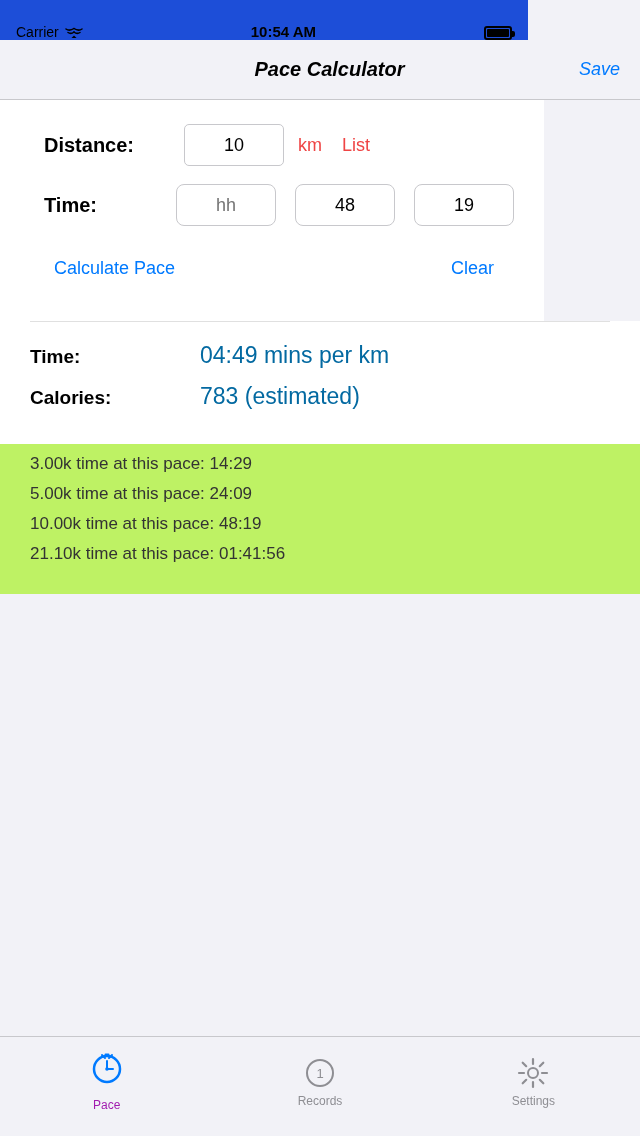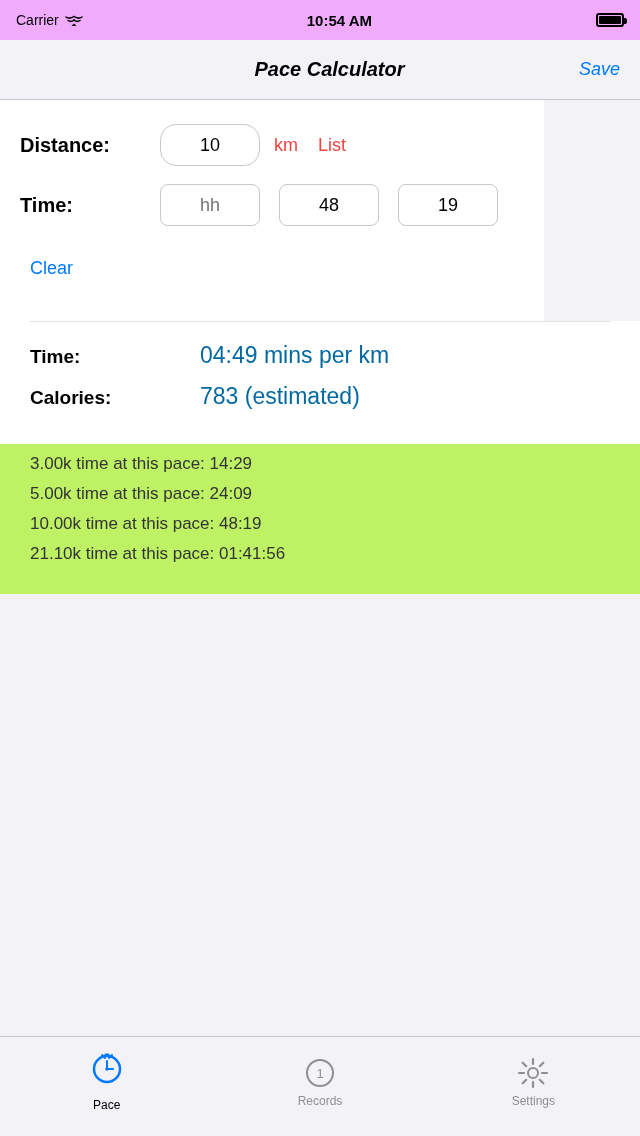--- a/index.html
+++ b/index.html
@@ -15,11 +15,11 @@
 
     
     .status-bar {
-      width: 640px;
+      width: 528px;
       height: 40px;
-      background: #f0abfc;
-      display: flex;
-      align-items: center;
+      background: #1d4ed8;
+      display: flex;
+      align-items: flex-end;
       justify-content: space-between;
       padding: 0 16px;
       font-size: 14px;

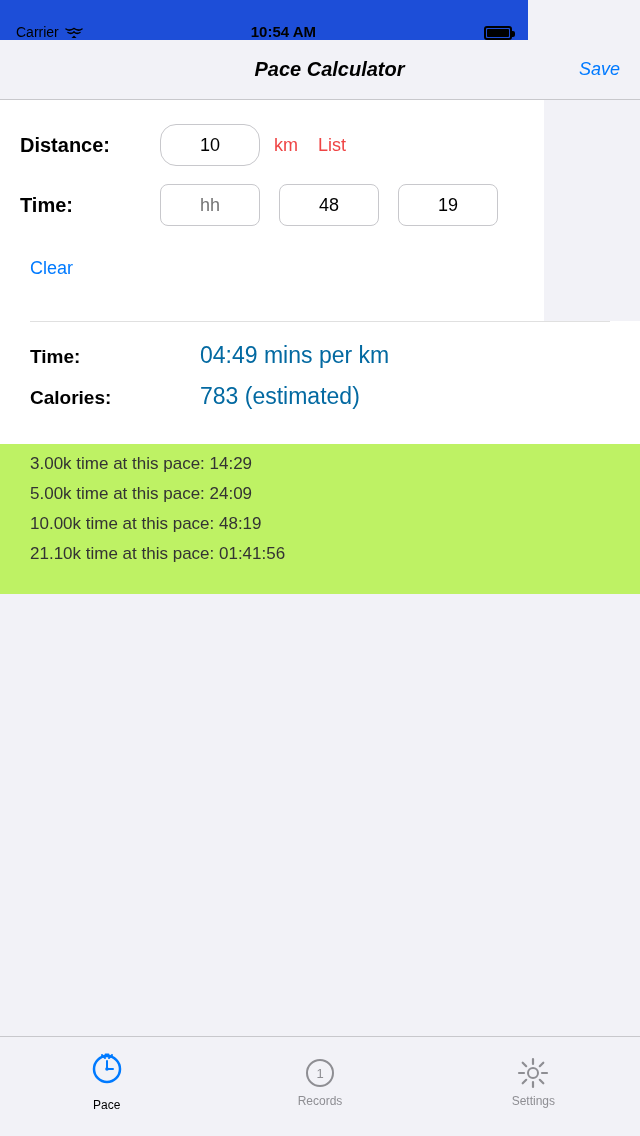--- a/index.html
+++ b/index.html
@@ -82,7 +82,7 @@
     .main-content {
       width: 544px;
       background: #fff;
-      padding: 24px 30px 20px 20px;
+      padding: 24px 30px 20px 44px;
     }
 
     

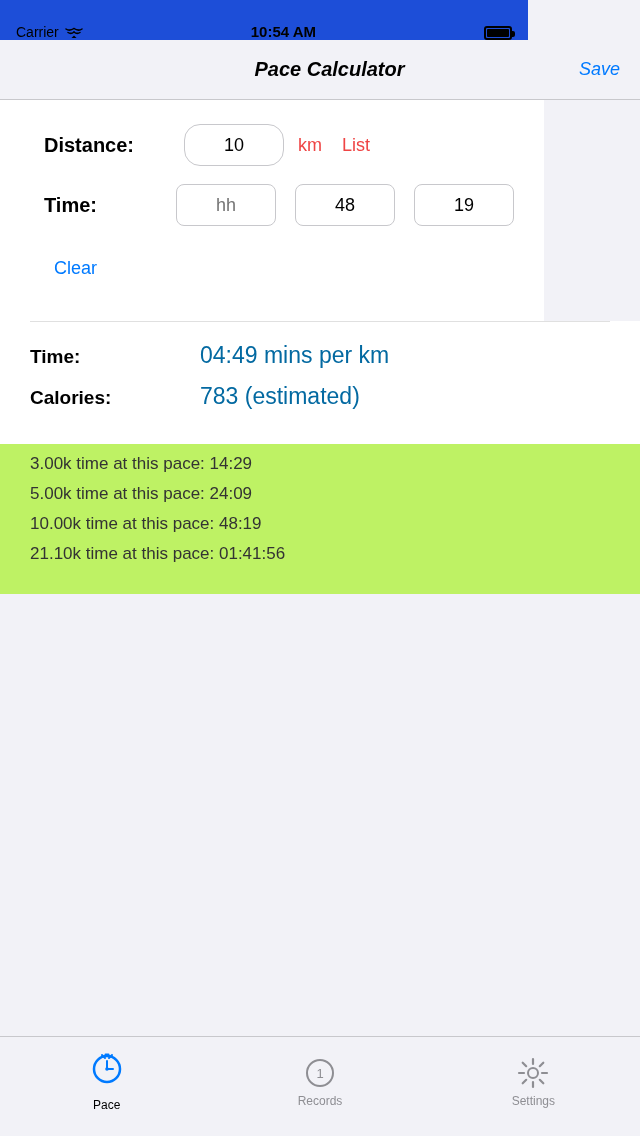--- a/index.html
+++ b/index.html
@@ -101,7 +101,7 @@
       width: 100px;
       height: 42px;
       border: 1px solid #c8c8cc;
-      border-radius: 16px;
+      border-radius: 5px;
       font-size: 18px;
       text-align: center;
       color: #000;

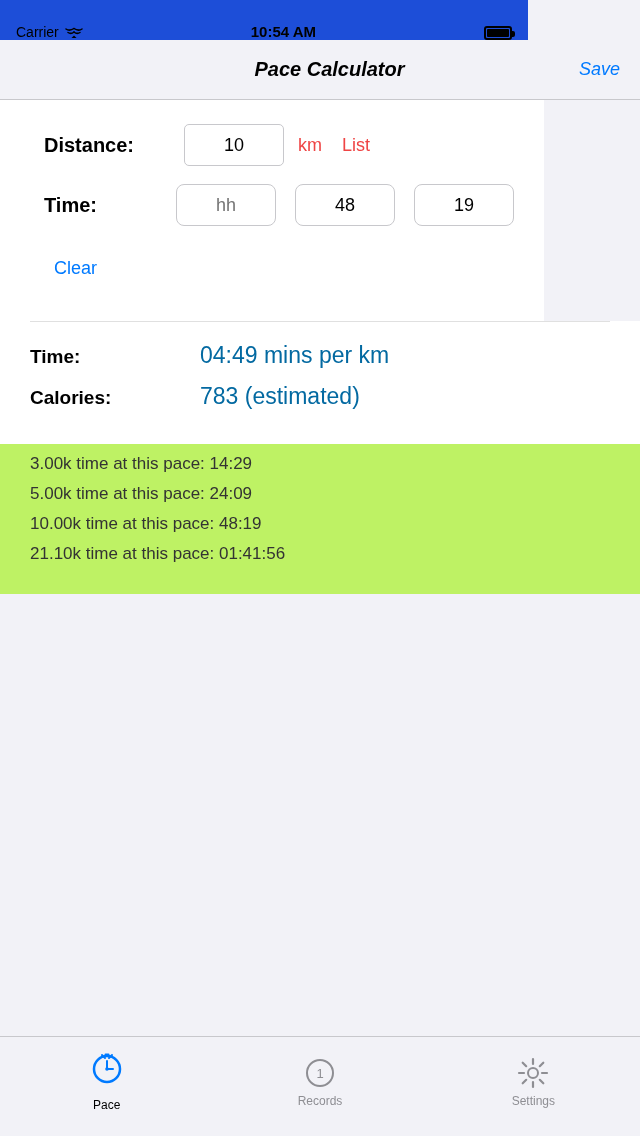--- a/index.html
+++ b/index.html
@@ -273,6 +273,7 @@
   </div>
 
   <div class="actions-row">
+    <button class="action-btn">Calculate Pace</button>
     <button class="action-btn">Clear</button>
   </div>
 </div>

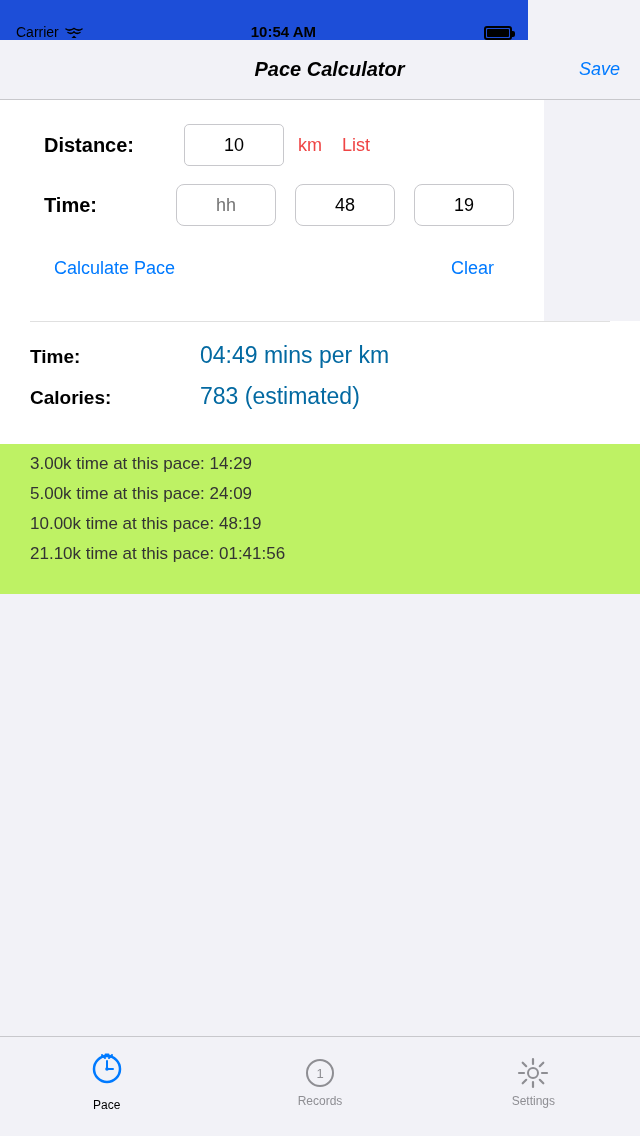--- a/index.html
+++ b/index.html
@@ -216,7 +216,7 @@
       font-size: 12px;
       color: #8e8e93;
     }
-    .tab-label.active { color: #000000; margin-top: 8px; }
+    .tab-label.active { color: #a21caf; margin-top: 8px; }
     .tab-icon-wrap {
       width: 34px;
       height: 34px;

